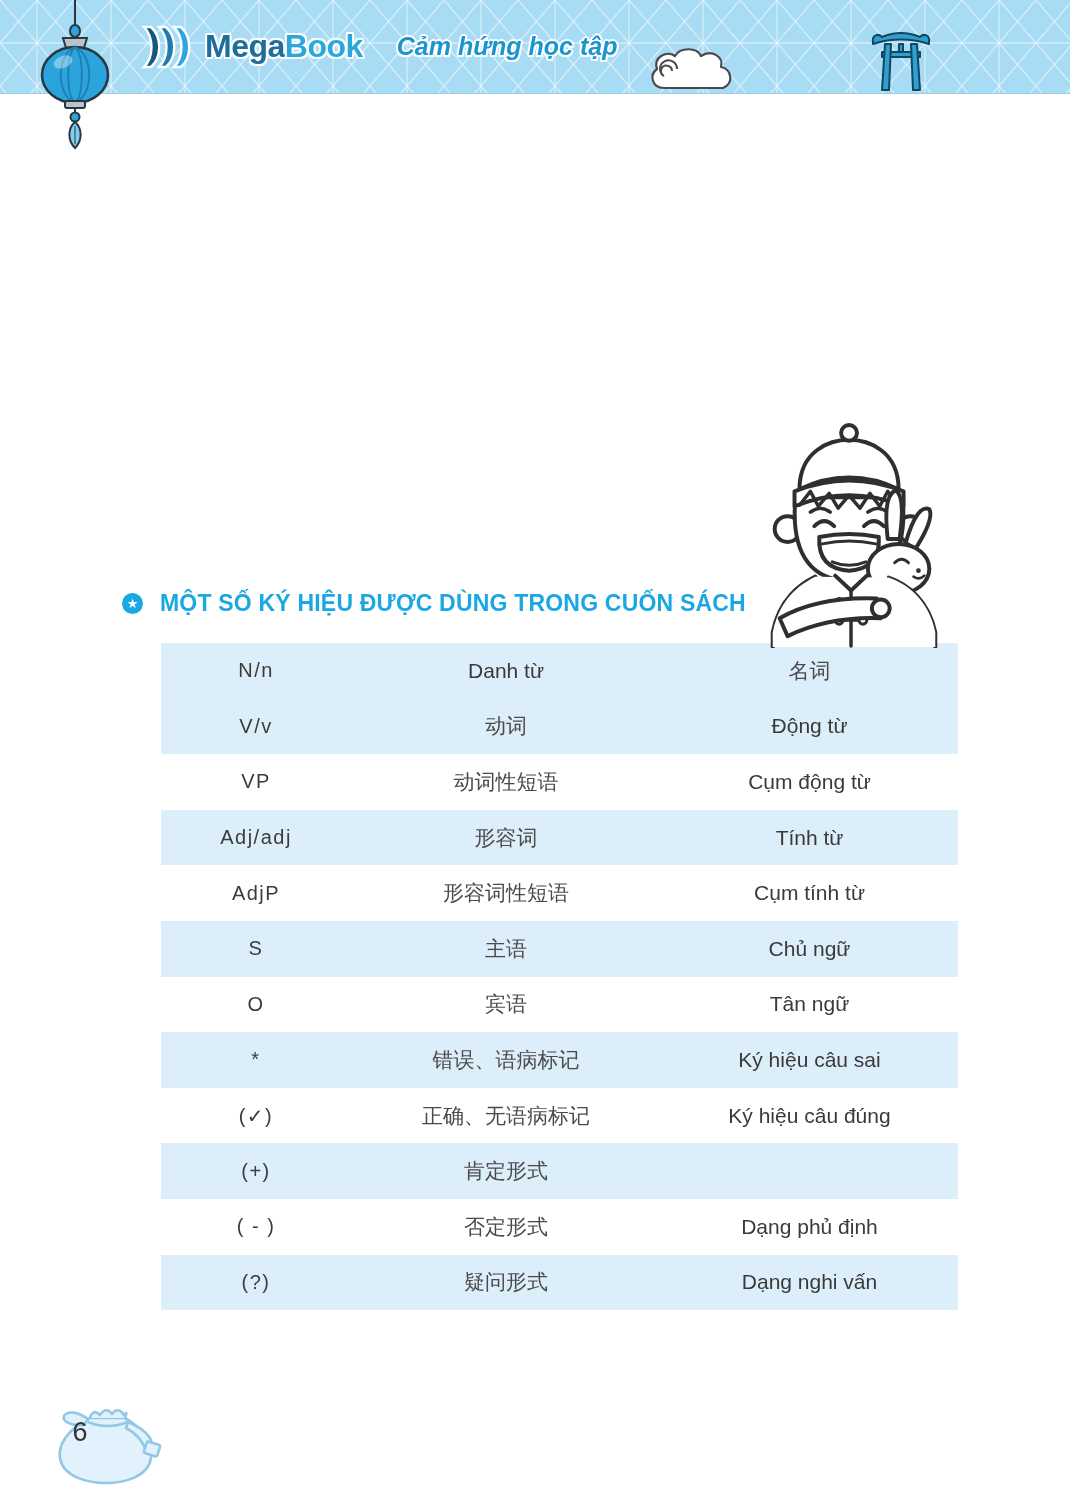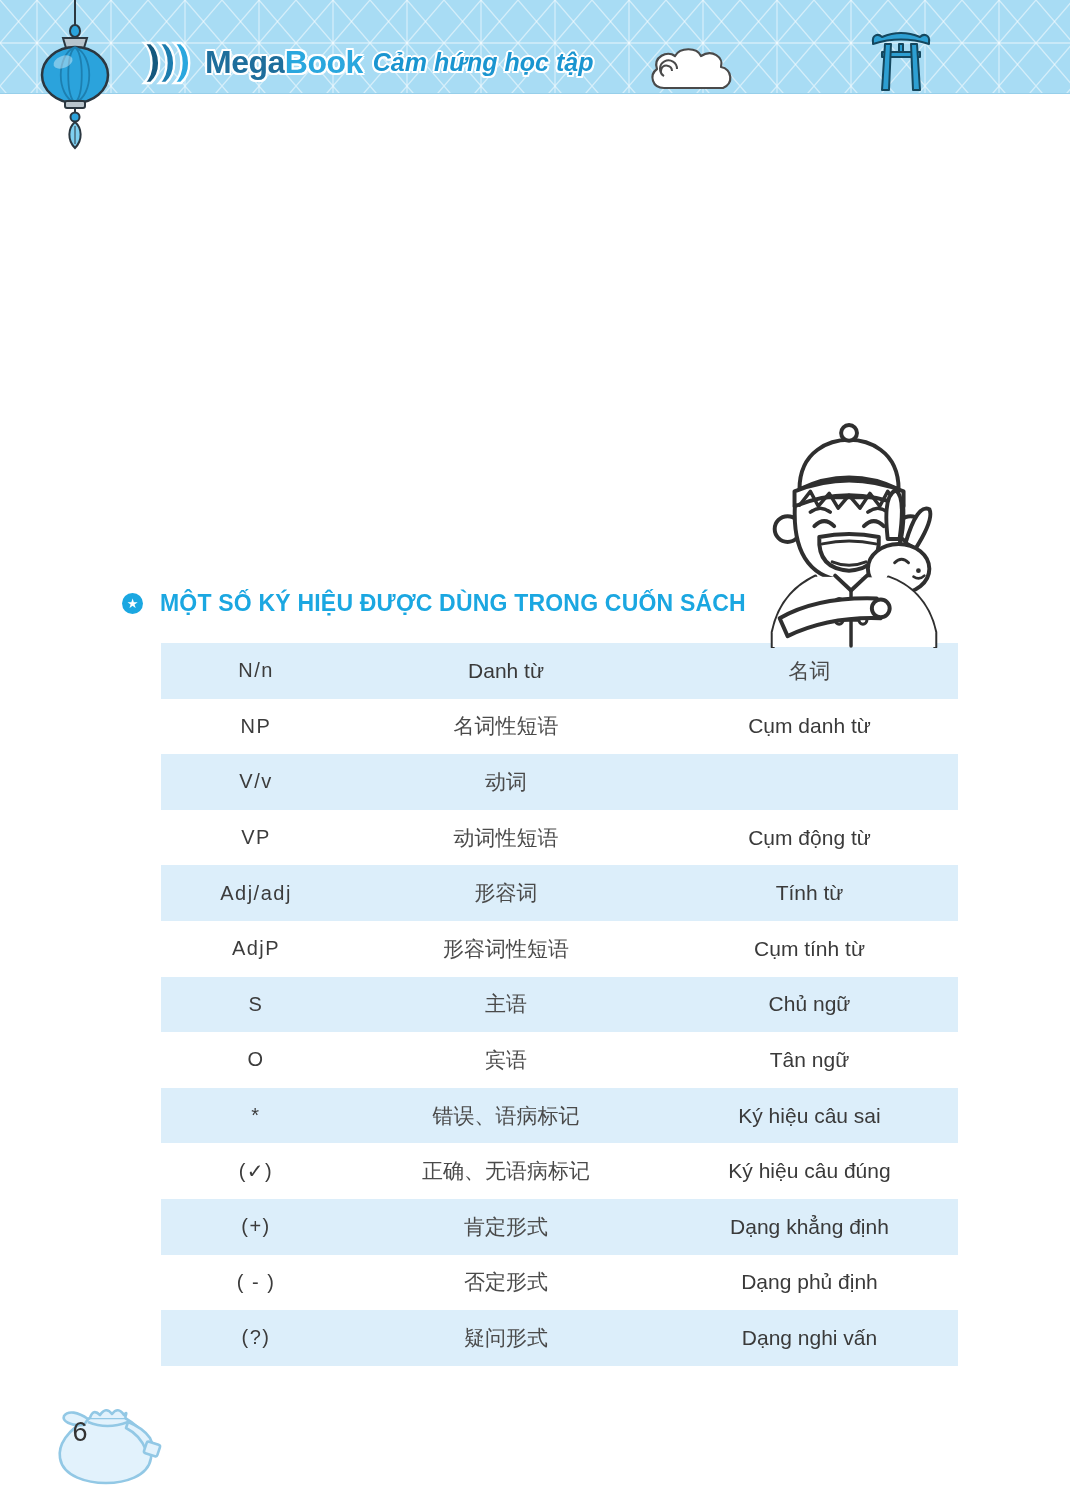--- a/index.html
+++ b/index.html
@@ -10,7 +10,7 @@
   
   .band{position:absolute;left:0;top:0;width:1070px;height:93px;background:#A8DCF4;border-bottom:1px solid rgba(80,150,190,.18);}
   .band svg.pattern{position:absolute;left:0;top:0;}
-  .logo-row{position:absolute;left:141px;top:16px;height:93px;display:flex;align-items:center;z-index:3;}
+  .logo-row{position:absolute;left:141px;top:0;height:93px;display:flex;align-items:center;z-index:3;}
   .chevrons{margin-right:8px;}
   .wordmark{
     font-size:32px;font-weight:bold;letter-spacing:-.5px;white-space:nowrap;

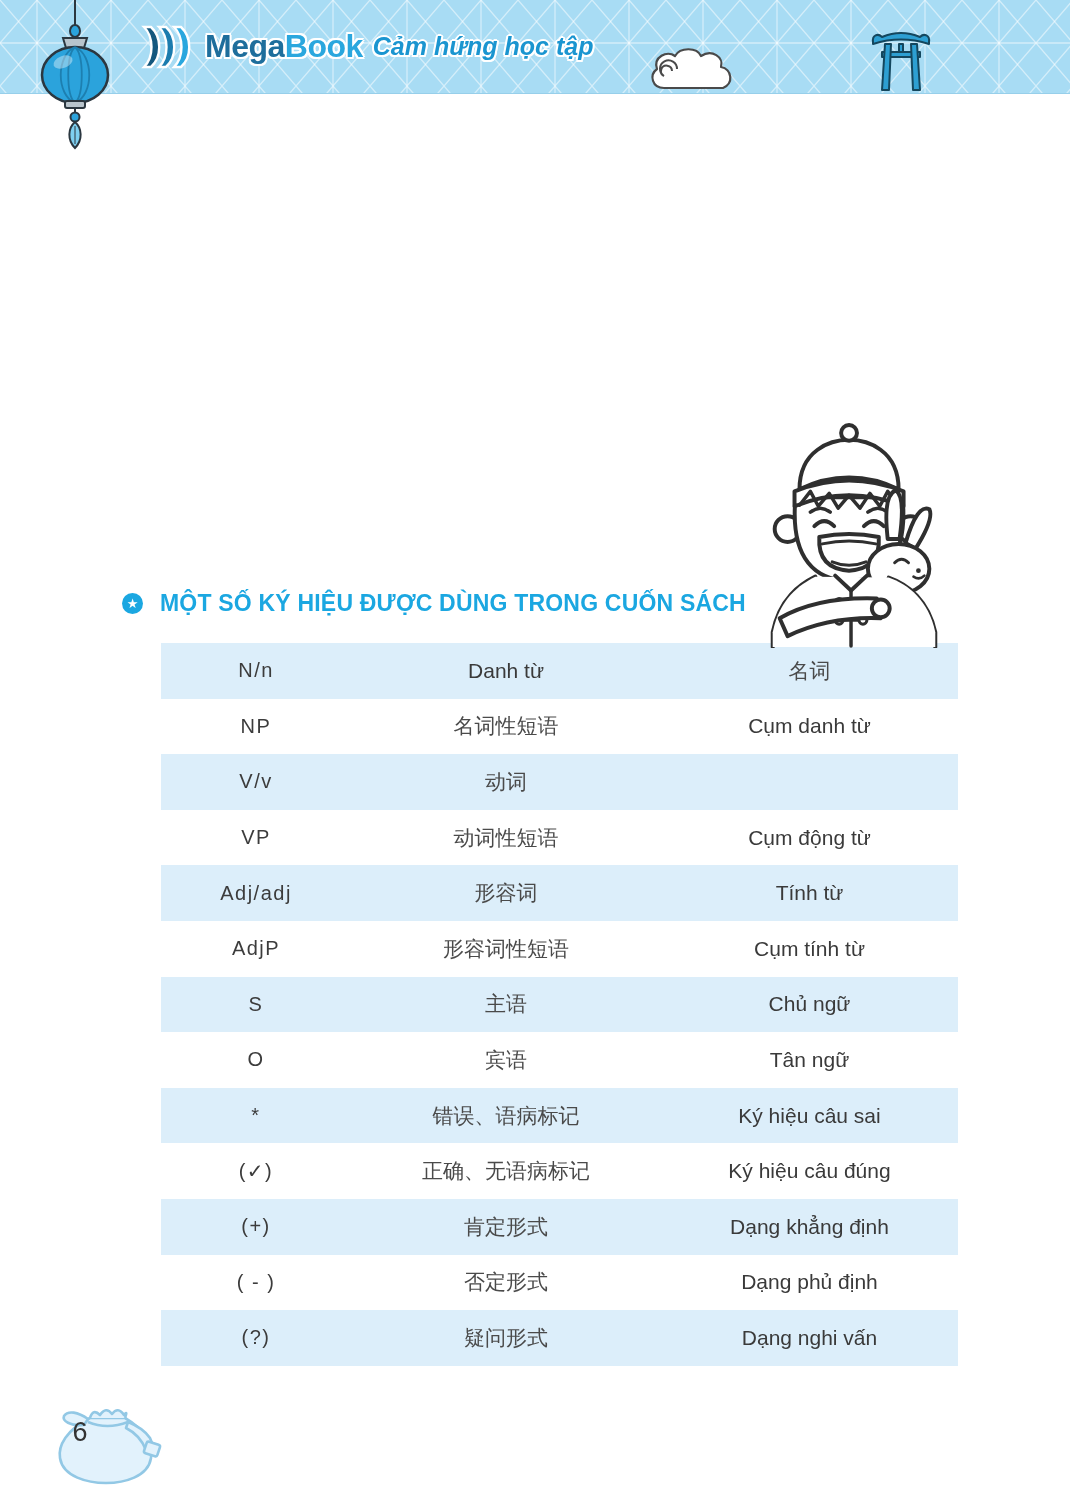--- a/index.html
+++ b/index.html
@@ -20,7 +20,7 @@
   .wordmark .mega{color:#1E6E9C;}
   .wordmark .book{color:#2AA7DE;}
   .tagline{
-    margin-left:10px;font-size:25px;font-style:italic;font-weight:bold;color:#1A95D0;white-space:nowrap;
+    margin-left:34px;font-size:25px;font-style:italic;font-weight:bold;color:#1A95D0;white-space:nowrap;
     text-shadow:-2px 0 0 #fff,2px 0 0 #fff,0 -2px 0 #fff,0 2px 0 #fff,
                 -1.5px -1.5px 0 #fff,1.5px 1.5px 0 #fff,-1.5px 1.5px 0 #fff,1.5px -1.5px 0 #fff;
   }

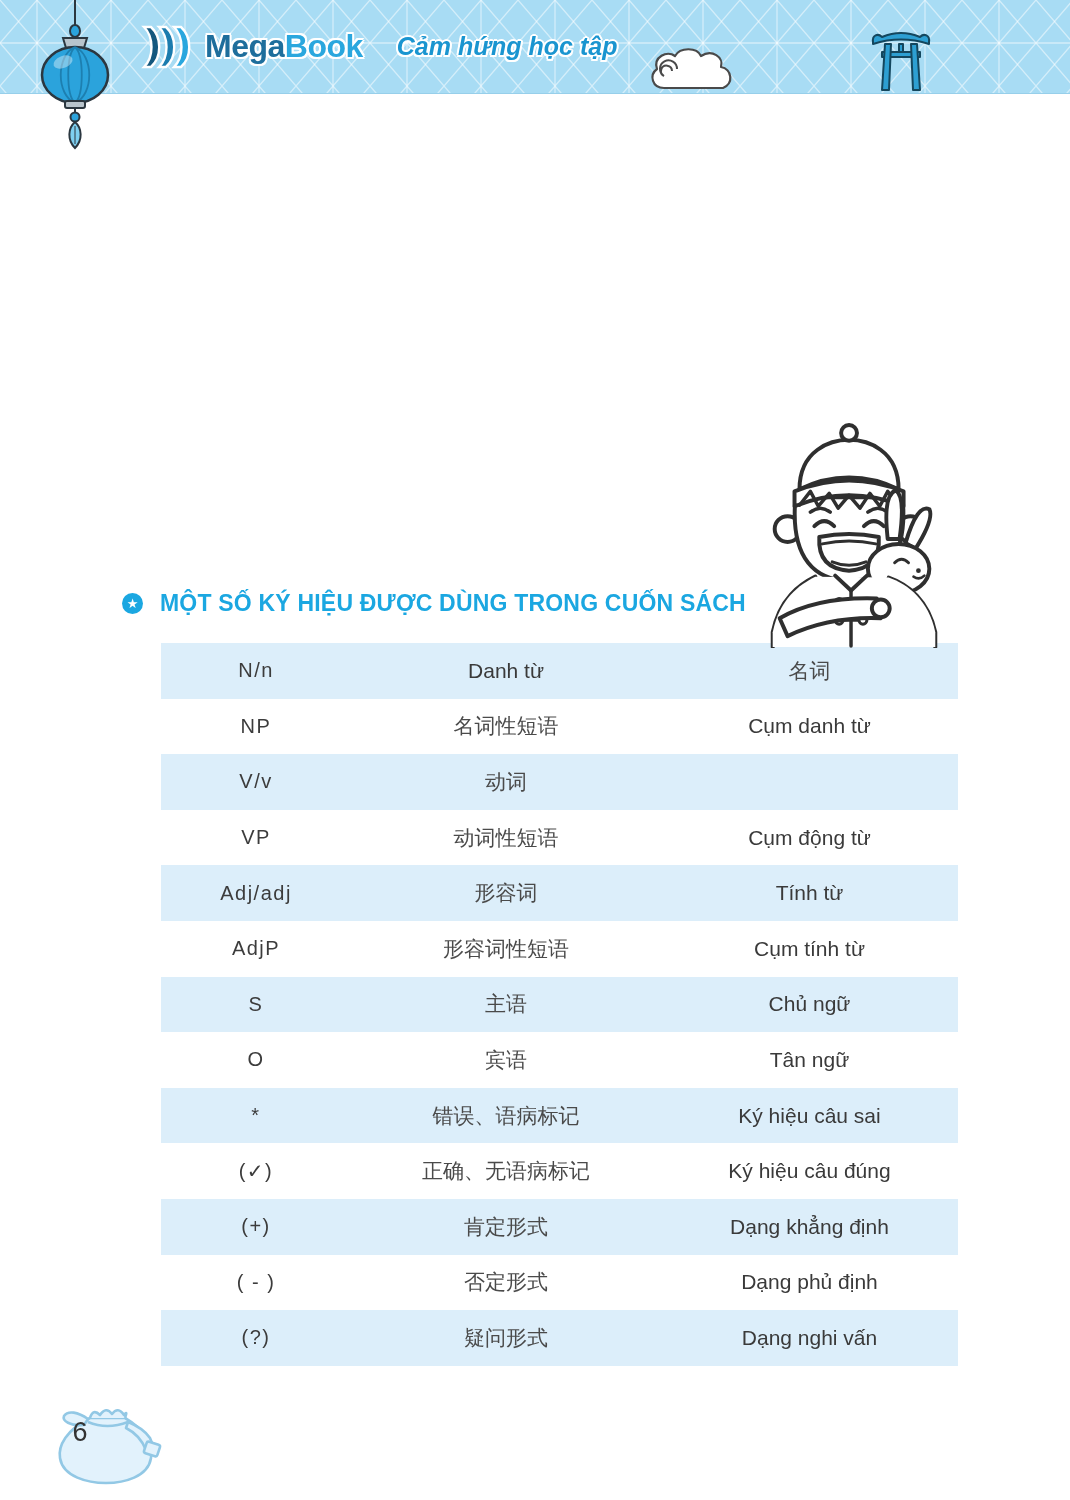--- a/index.html
+++ b/index.html
@@ -174,11 +174,6 @@
         <div class="tcell vietnamese">Danh từ</div>
         <div class="tcell chinese">名词</div>
       </div>
-      <div class="trow">
-        <div class="tcell symbol">NP</div>
-        <div class="tcell chinese">名词性短语</div>
-        <div class="tcell vietnamese">Cụm danh từ</div>
-      </div>
       <div class="trow alt">
         <div class="tcell symbol">V/v</div>
         <div class="tcell chinese">动词</div>

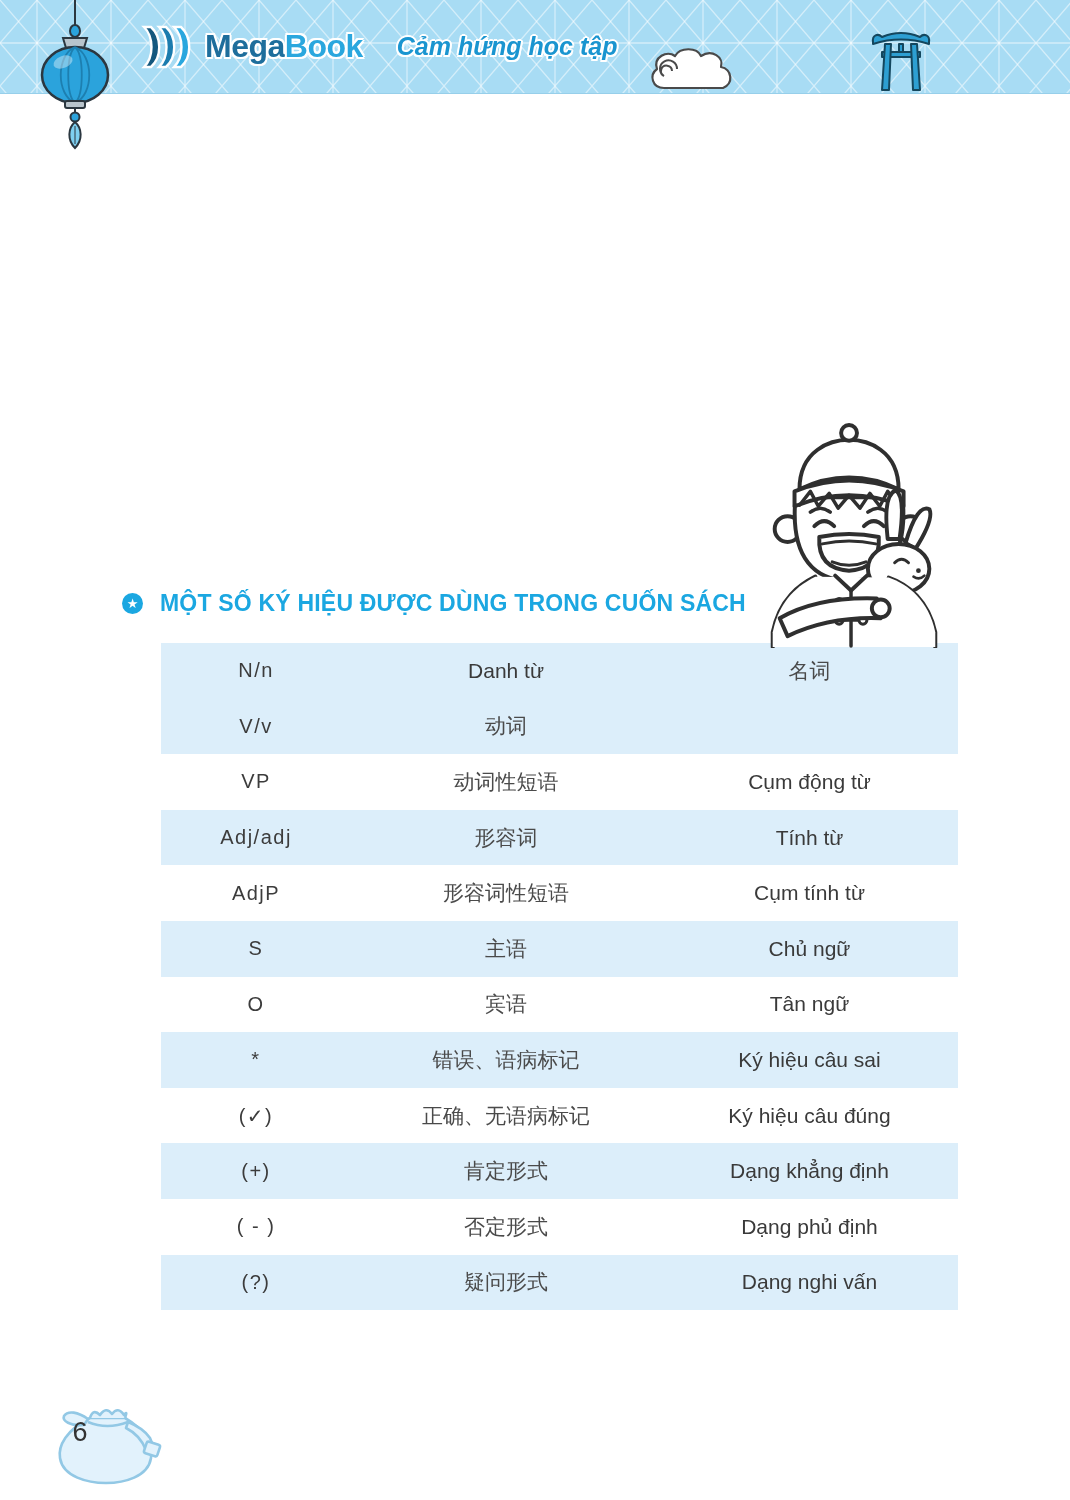--- a/index.html
+++ b/index.html
@@ -177,6 +177,7 @@
       <div class="trow alt">
         <div class="tcell symbol">V/v</div>
         <div class="tcell chinese">动词</div>
+        <div class="tcell vietnamese">Động từ</div>
       </div>
       <div class="trow">
         <div class="tcell symbol">VP</div>

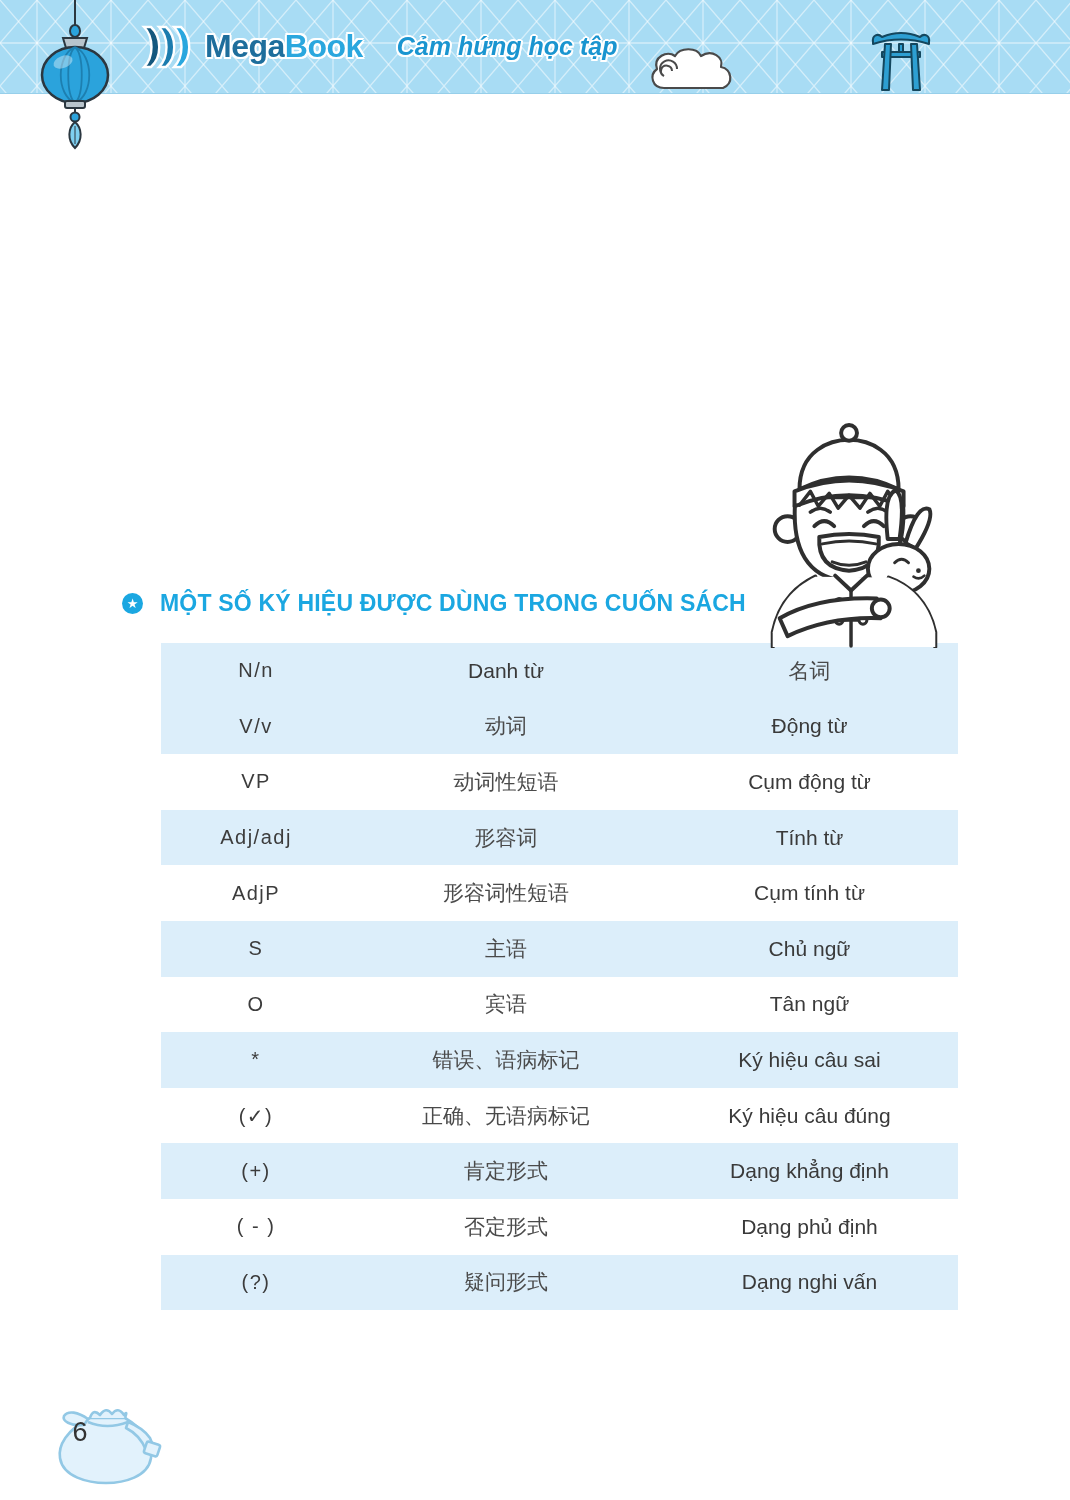--- a/index.html
+++ b/index.html
@@ -217,7 +217,6 @@
       <div class="trow alt">
         <div class="tcell symbol">(+)</div>
         <div class="tcell chinese">肯定形式</div>
-        <div class="tcell vietnamese">Dạng khẳng định</div>
       </div>
       <div class="trow">
         <div class="tcell symbol">( - )</div>

